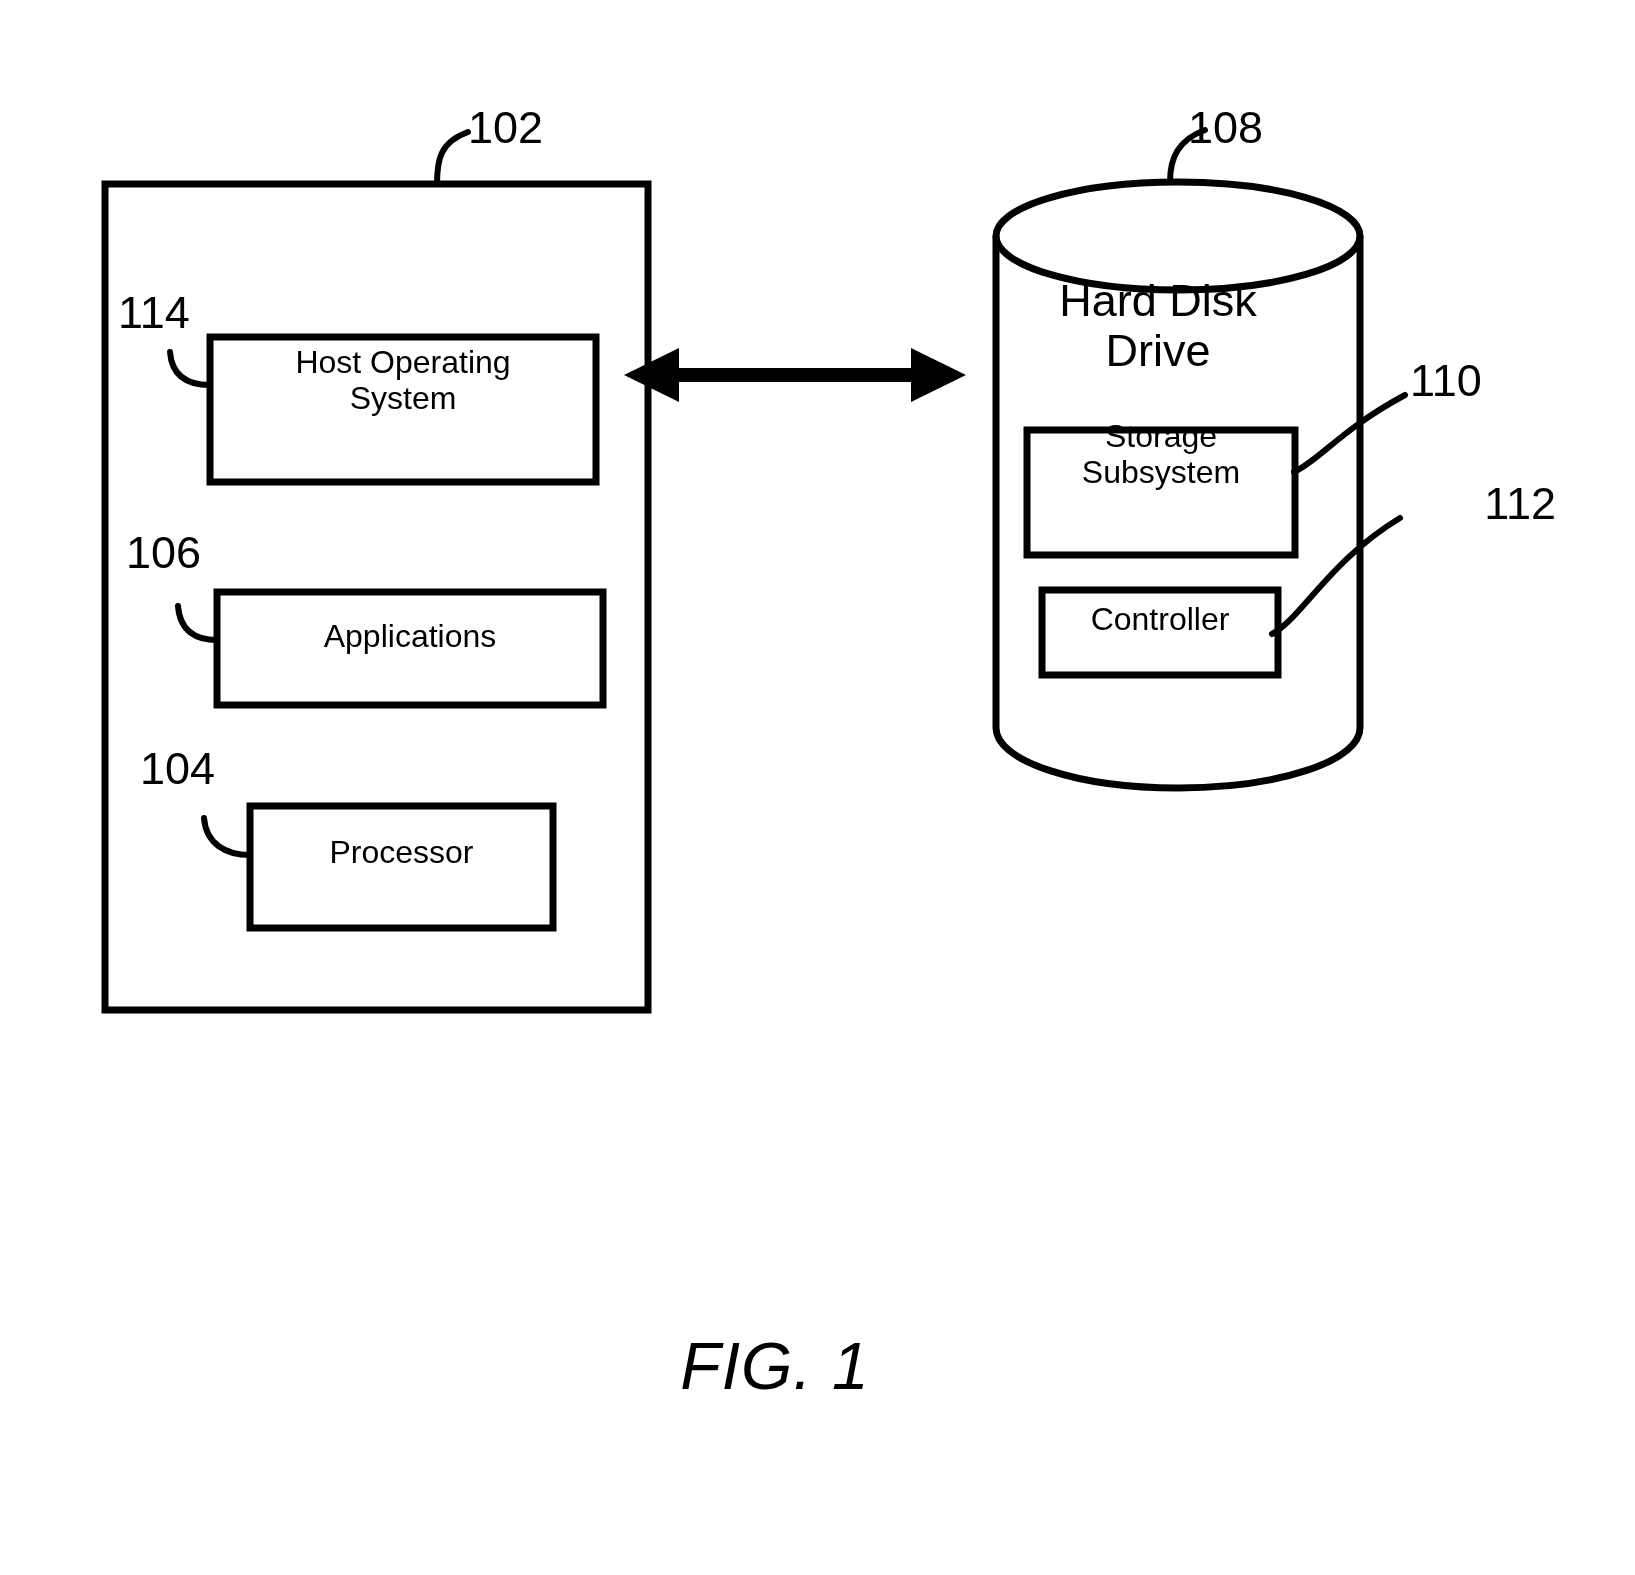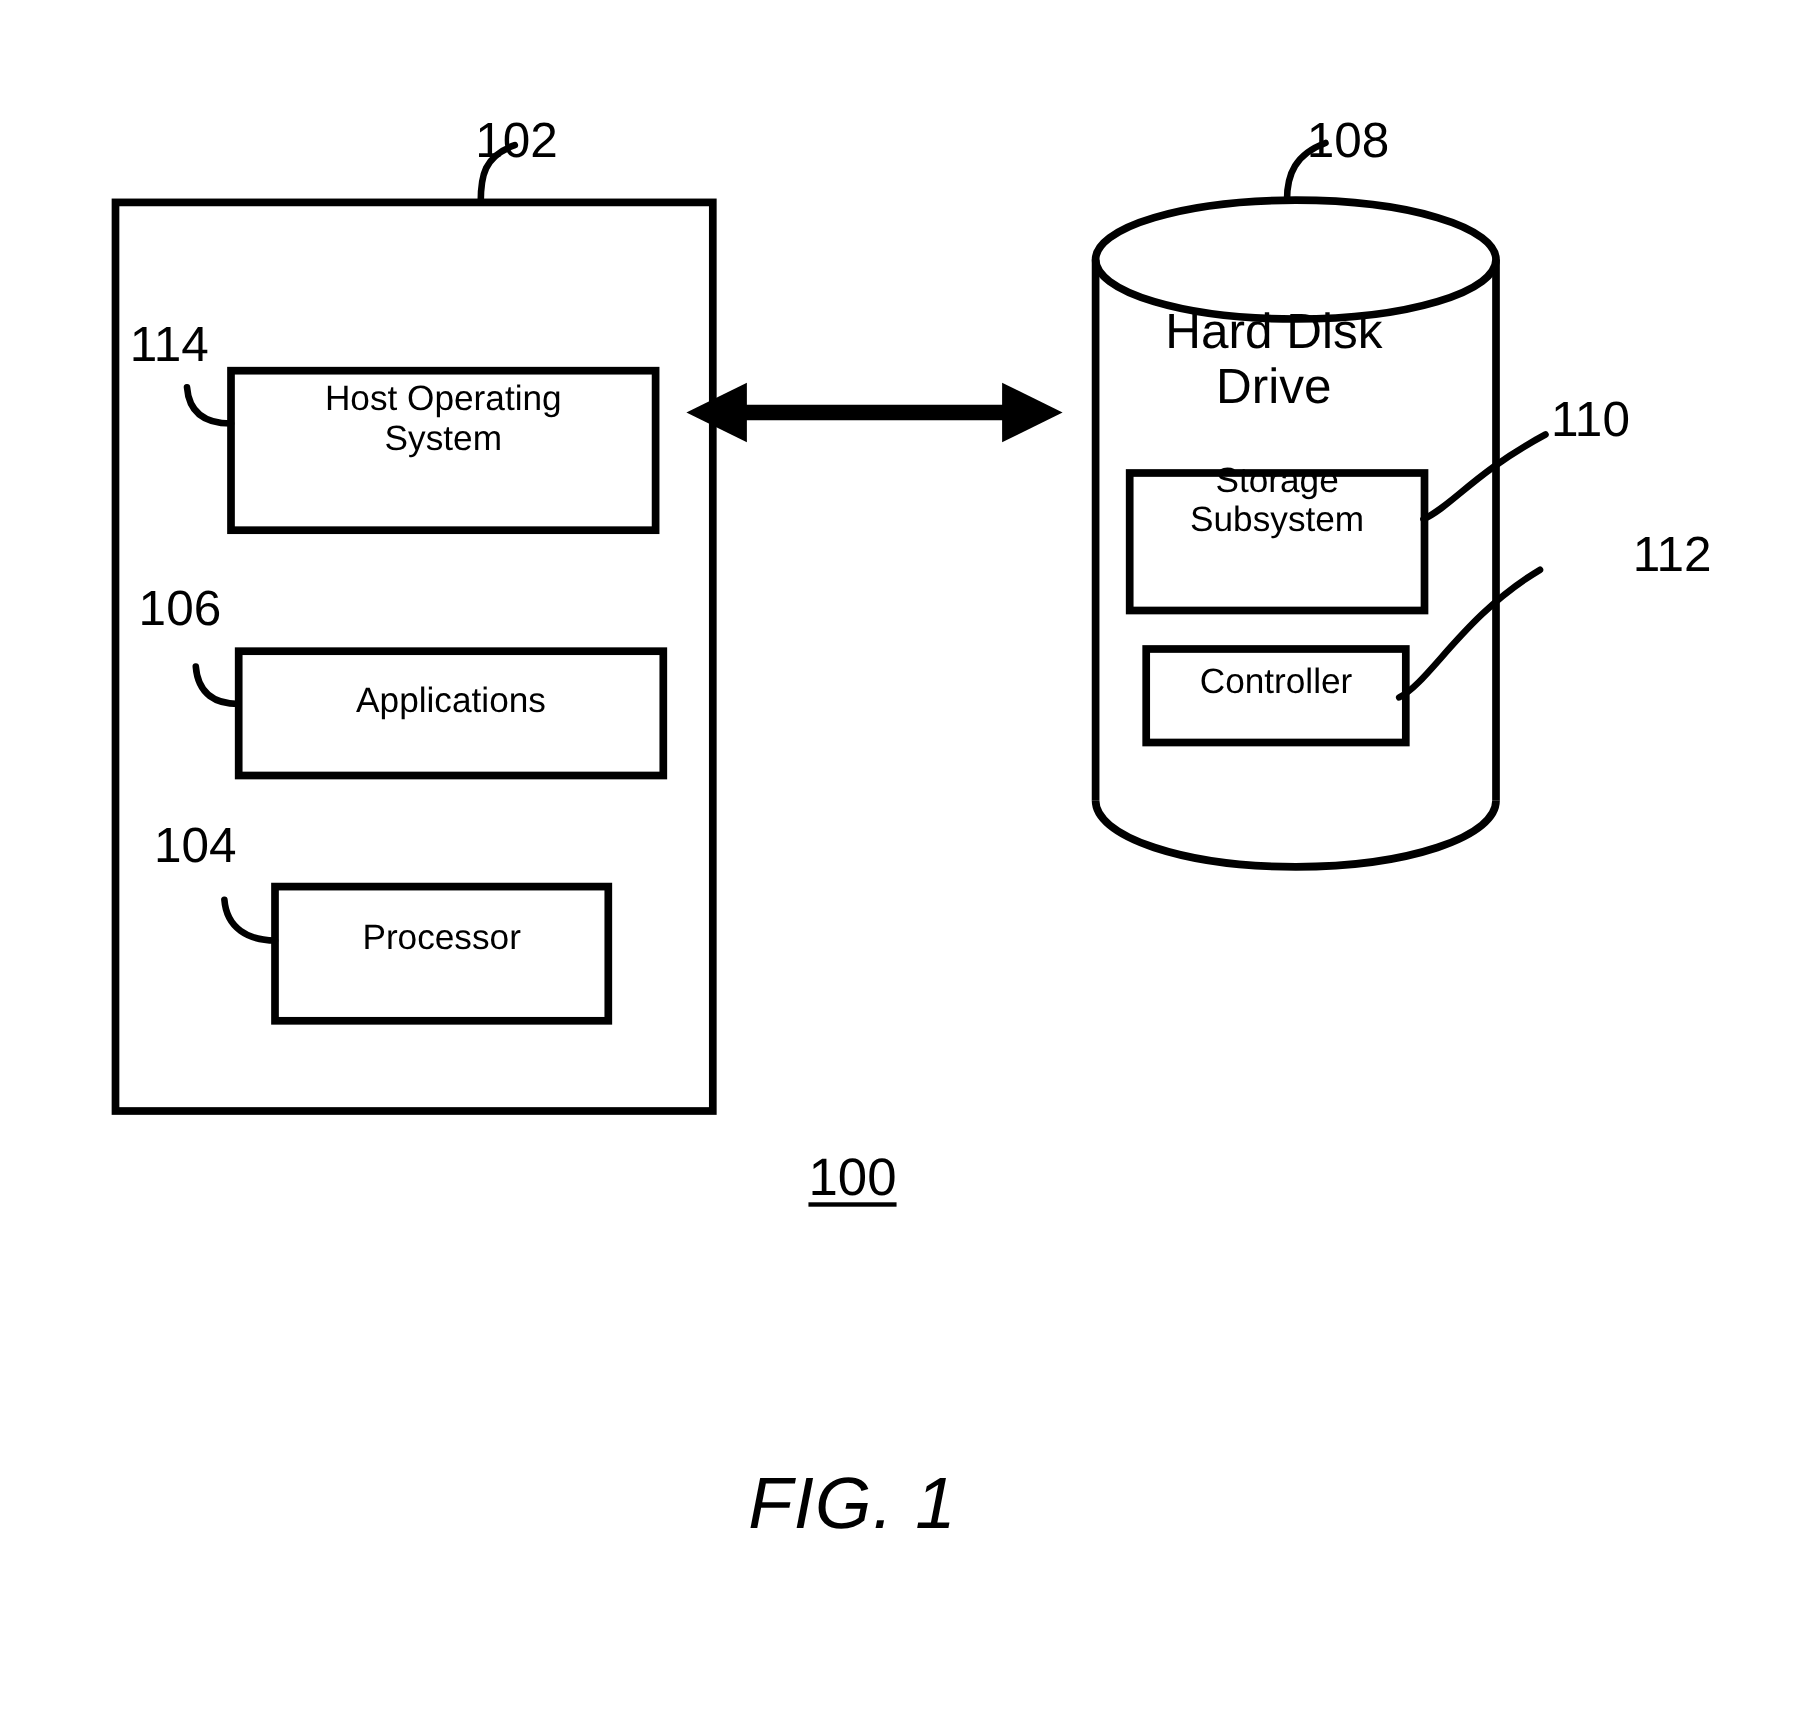--- a/index.html
+++ b/index.html
@@ -106,7 +106,7 @@
   </svg>
 
 
-  <div class="ref-num" style="left:432px; top:103px; width:120px; text-align:left;">102</div>
+  <div class="ref-num" style="left:468px; top:103px; width:120px; text-align:left;">102</div>
 
   <div class="ref-num" style="left:118px; top:288px; width:120px; text-align:left;">114</div>
 

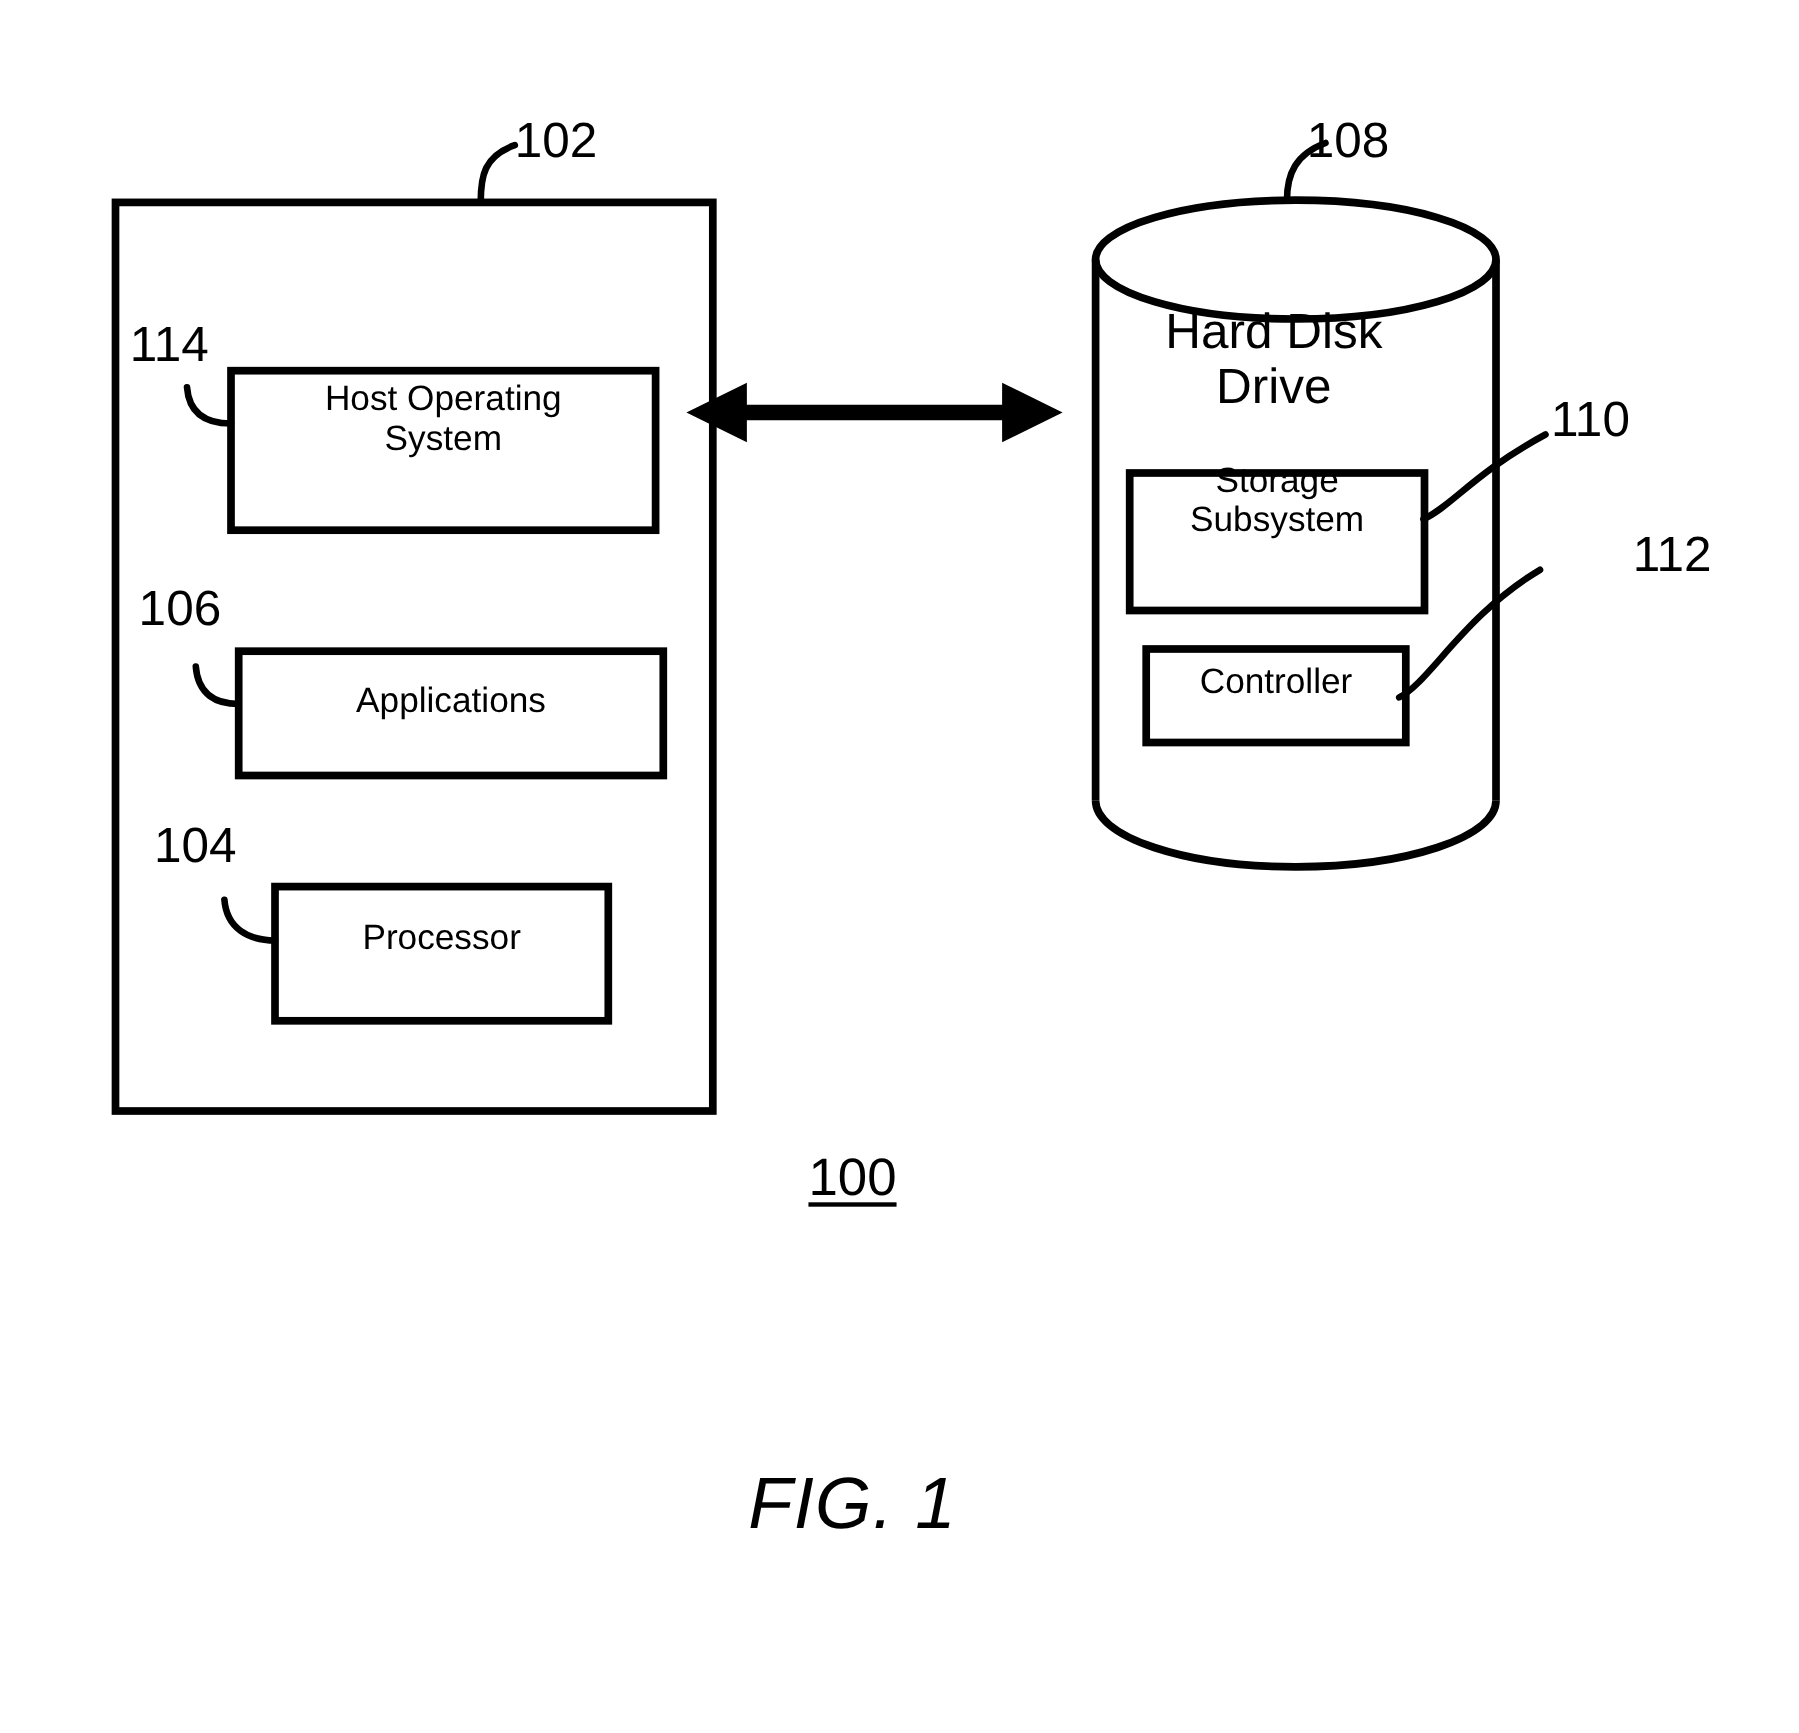--- a/index.html
+++ b/index.html
@@ -135,7 +135,6 @@
 
   <div class="box-label" style="left:1042px; top:602px; width:236px;">Controller</div>
 
-  <div class="fig-number" style="left:675px; top:1044px; width:200px;">100</div>
 
   <div class="fig-caption" style="left:575px; top:1330px; width:400px;font-style:italic;">FIG. 1</div>
 

